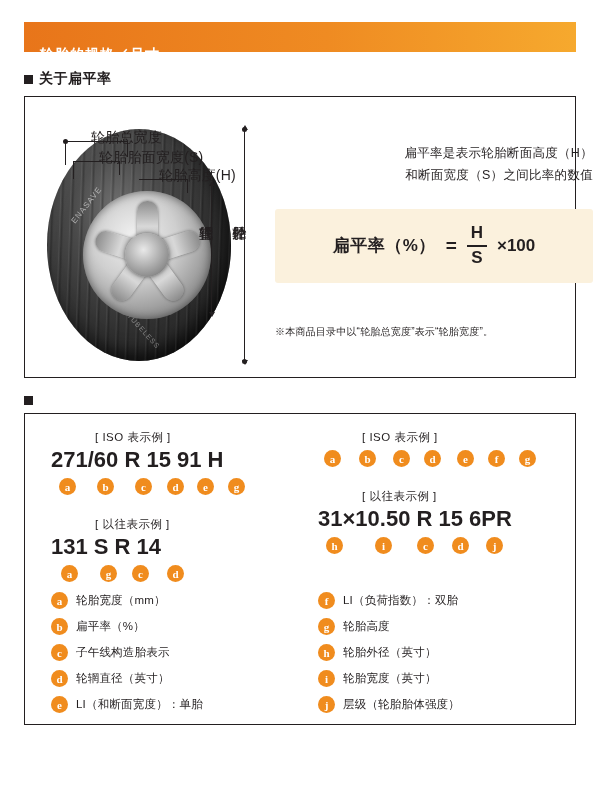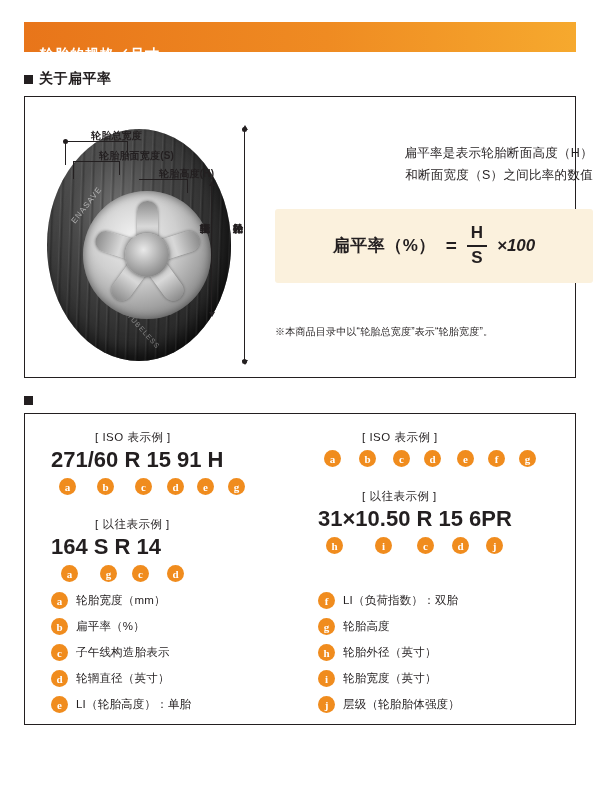--- a/index.html
+++ b/index.html
@@ -123,7 +123,7 @@
   .arrowT { border-left:3px solid transparent; border-right:3px solid transparent; border-bottom:5px solid #231f20; }
   .arrowB { border-left:3px solid transparent; border-right:3px solid transparent; border-top:5px solid #231f20; }
 
-  .mlabel { position:absolute; font-size:10px; white-space:nowrap; letter-spacing:.2px;font-weight:bold; }
+  .mlabel { position:absolute; font-size:14px; white-space:nowrap; letter-spacing:.2px; }
   .mlabel.vert { writing-mode: vertical-rl; text-orientation: upright; line-height:1.05; letter-spacing:0; }
 
   

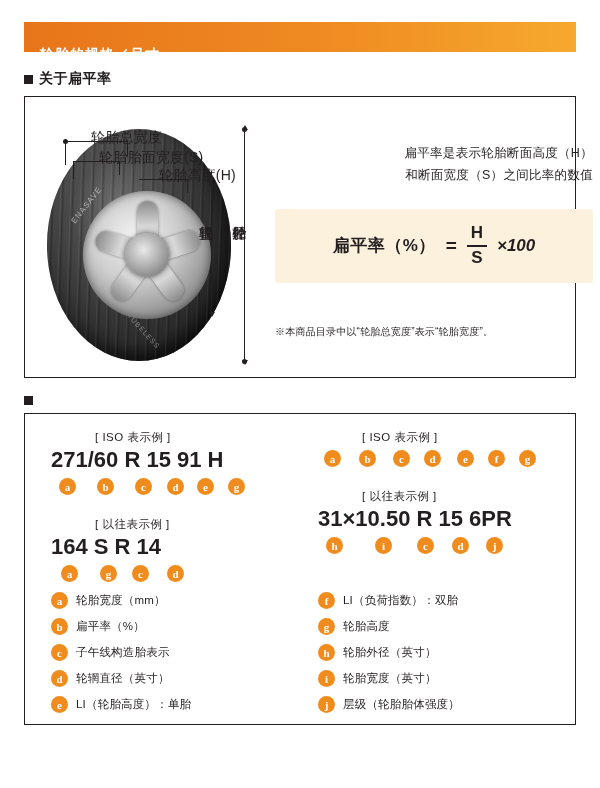--- a/index.html
+++ b/index.html
@@ -147,7 +147,7 @@
   .frac .num { font-size:17px; font-weight:bold; }
   .frac .bar { width:20px; height:2px; background:#231f20; margin:2px 0; }
   .frac .den { font-size:17px; font-weight:bold; }
-  .formula-box .rhs { font-size:17px; font-weight:bold;font-style:italic; }
+  .formula-box .rhs { font-size:17px; font-weight:bold; }
   .note {
     position:absolute; left:250px; top:228px; width:330px;
     font-size:10px; letter-spacing:.2px;

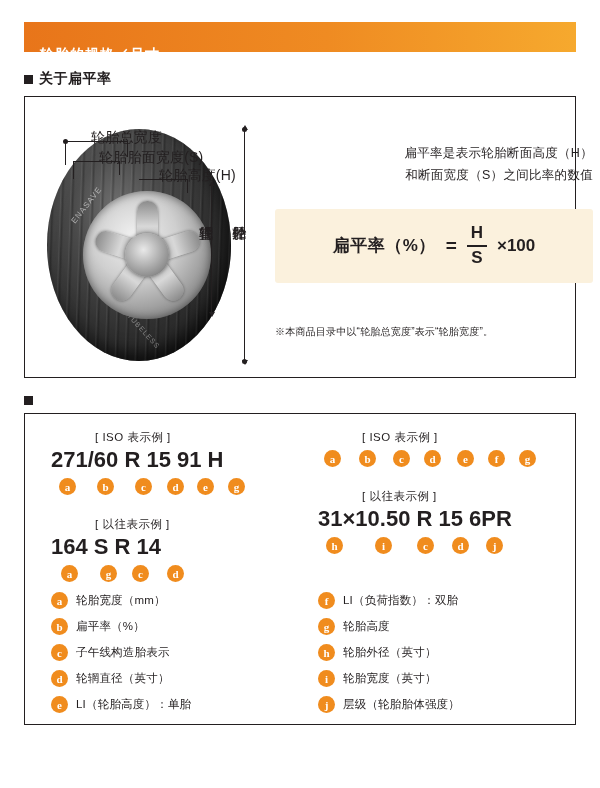--- a/index.html
+++ b/index.html
@@ -281,7 +281,7 @@
         <div class="divider-space"></div>
 
         <div class="brkt" style="margin-top:12px;">[ 以往表示例 ]</div>
-        <div class="codeline">164 S R 14</div>
+        <div class="codeline">131 S R 14</div>
         <div class="badges">
           <div class="badge" style="margin-left:10px;">a</div>
           <div class="badge" style="margin-left:22px;">g</div>

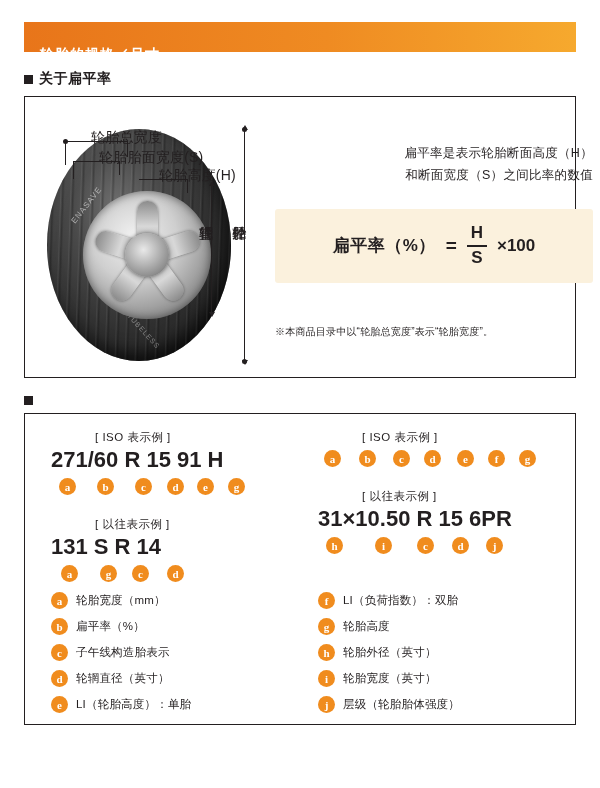--- a/index.html
+++ b/index.html
@@ -336,7 +336,7 @@
         </div>
         <div class="legend-item">
           <span class="badge">e</span>
-          <span class="ltxt">LI（轮胎高度）：单胎</span>
+          <span class="ltxt">LI（和断面宽度）：单胎</span>
         </div>
       </div>
 

